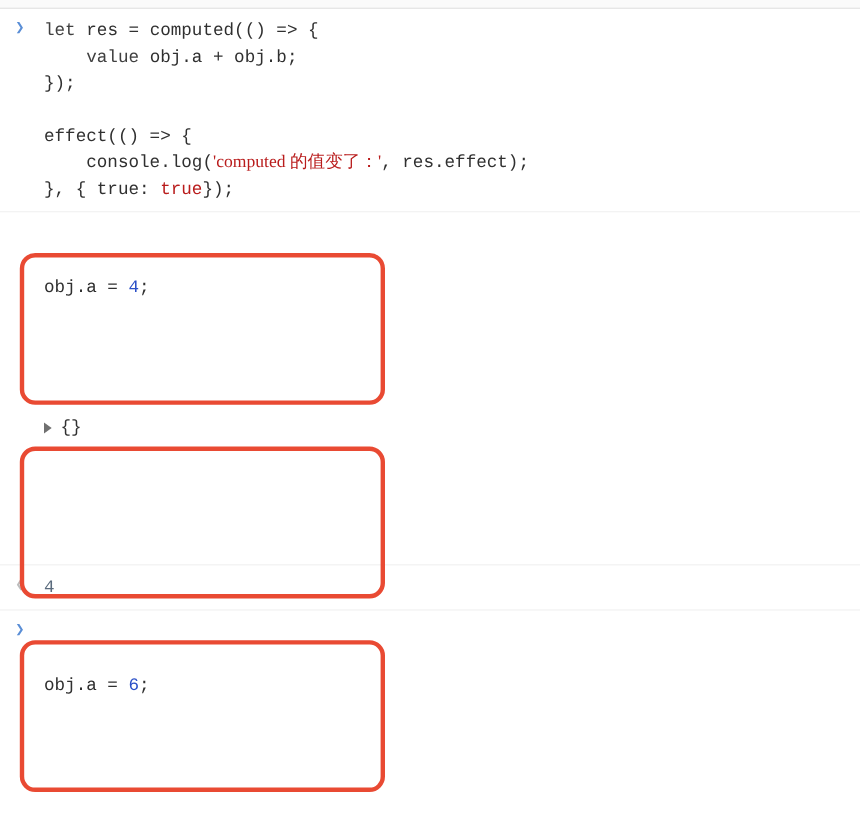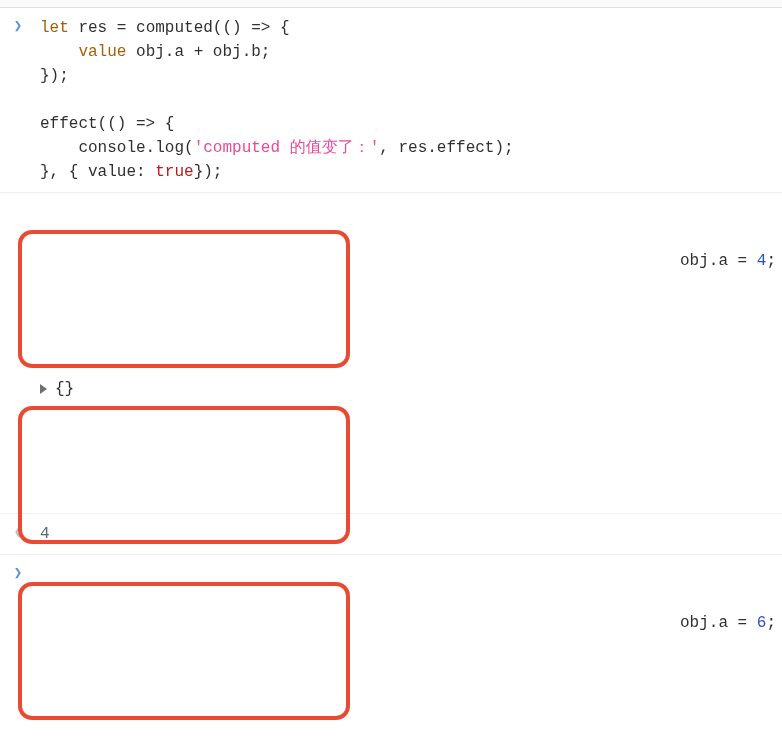--- a/index.html
+++ b/index.html
@@ -59,7 +59,7 @@
       border-left: 7px solid #707070;
       margin-right: 4px;
     }
-    .kw { color: #a16207; }
+    .kw { color: #404040; }
     .str { color: #ec4899; }
     .num { color: #2a4fc7; }
     .bool { color: #b91c1c; }

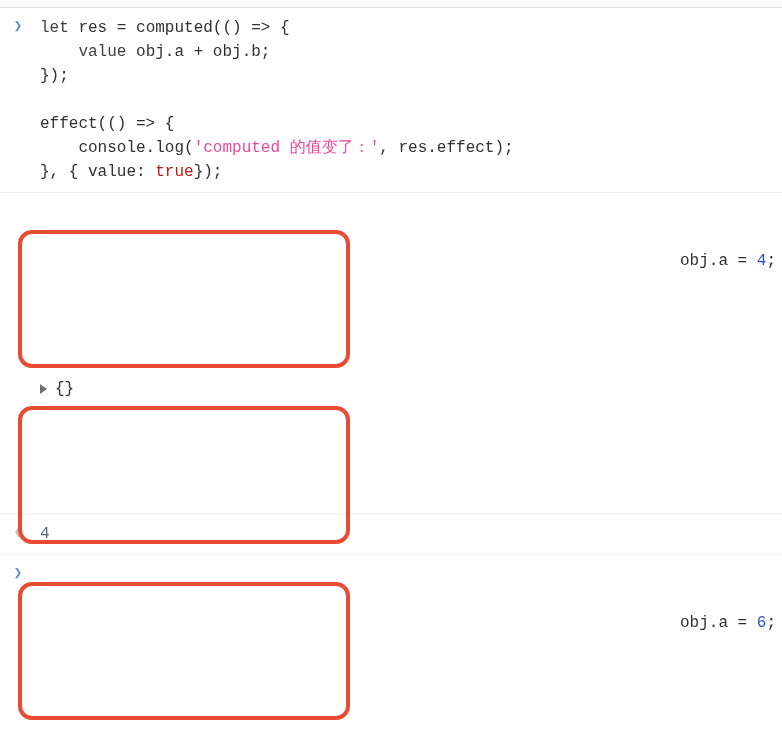--- a/index.html
+++ b/index.html
@@ -60,7 +60,7 @@
       margin-right: 4px;
     }
     .kw { color: #404040; }
-    .str { color: #ec4899; }
+    .str { color: #b91c1c; font-family: Liberation Serif, serif; }
     .num { color: #2a4fc7; }
     .bool { color: #b91c1c; }
     .log-val { color: #2a4fc7; margin-left: 10px; }

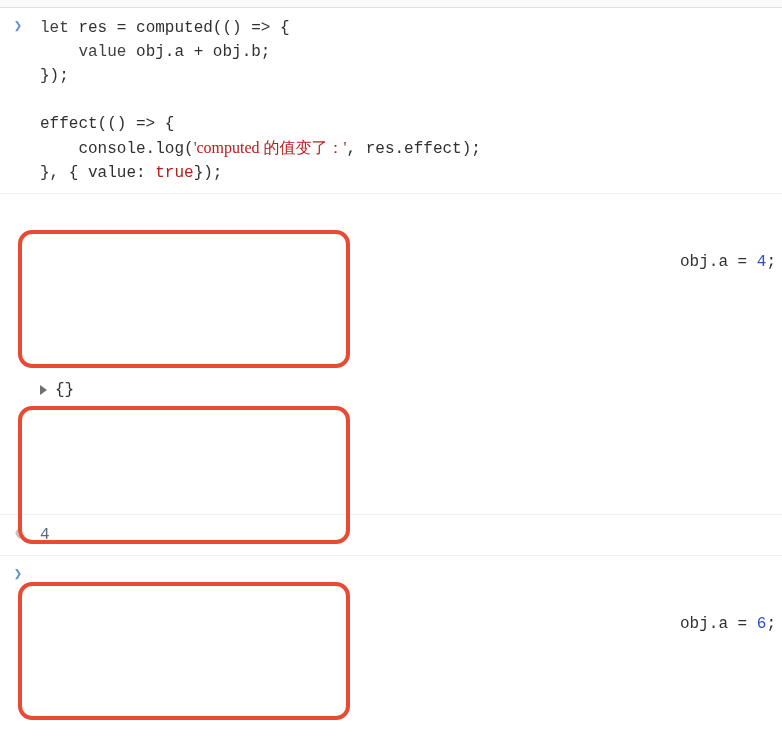--- a/index.html
+++ b/index.html
@@ -87,7 +87,7 @@
 
 <span>effect(() =&gt; {</span>
 <span>    console.log(</span><span class="str">'computed 的值变了：'</span><span>, res.effect);</span>
-<span>}, { value: </span><span class="bool">true</span><span>});</span></div>
+<span>}, { true: </span><span class="bool">true</span><span>});</span></div>
   </div>
 
   <div class="row">

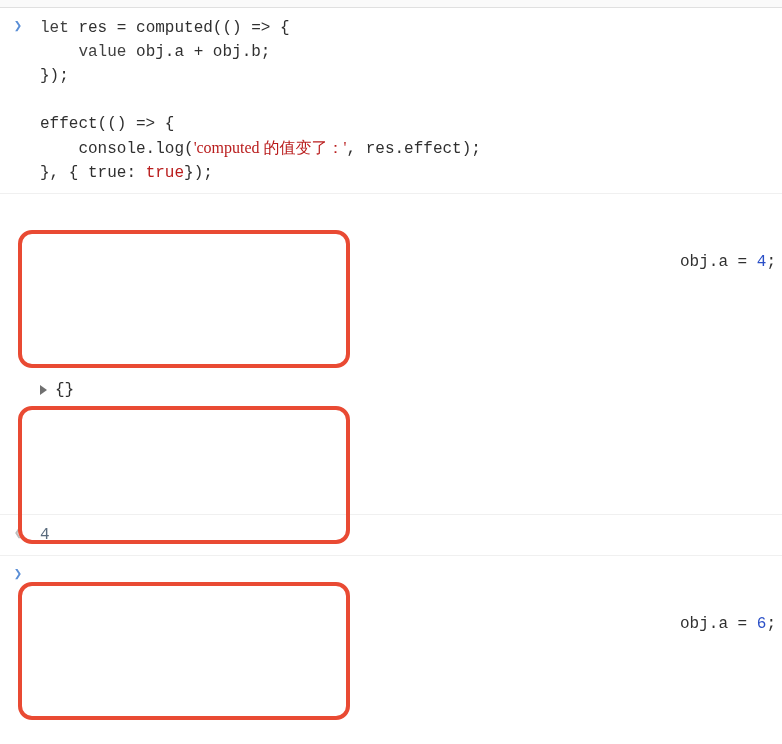--- a/index.html
+++ b/index.html
@@ -44,7 +44,6 @@
     }
     .indent-block {
       padding-left: 10px;
-      text-align: right;
     }
     .item-line {
       display: flex;

